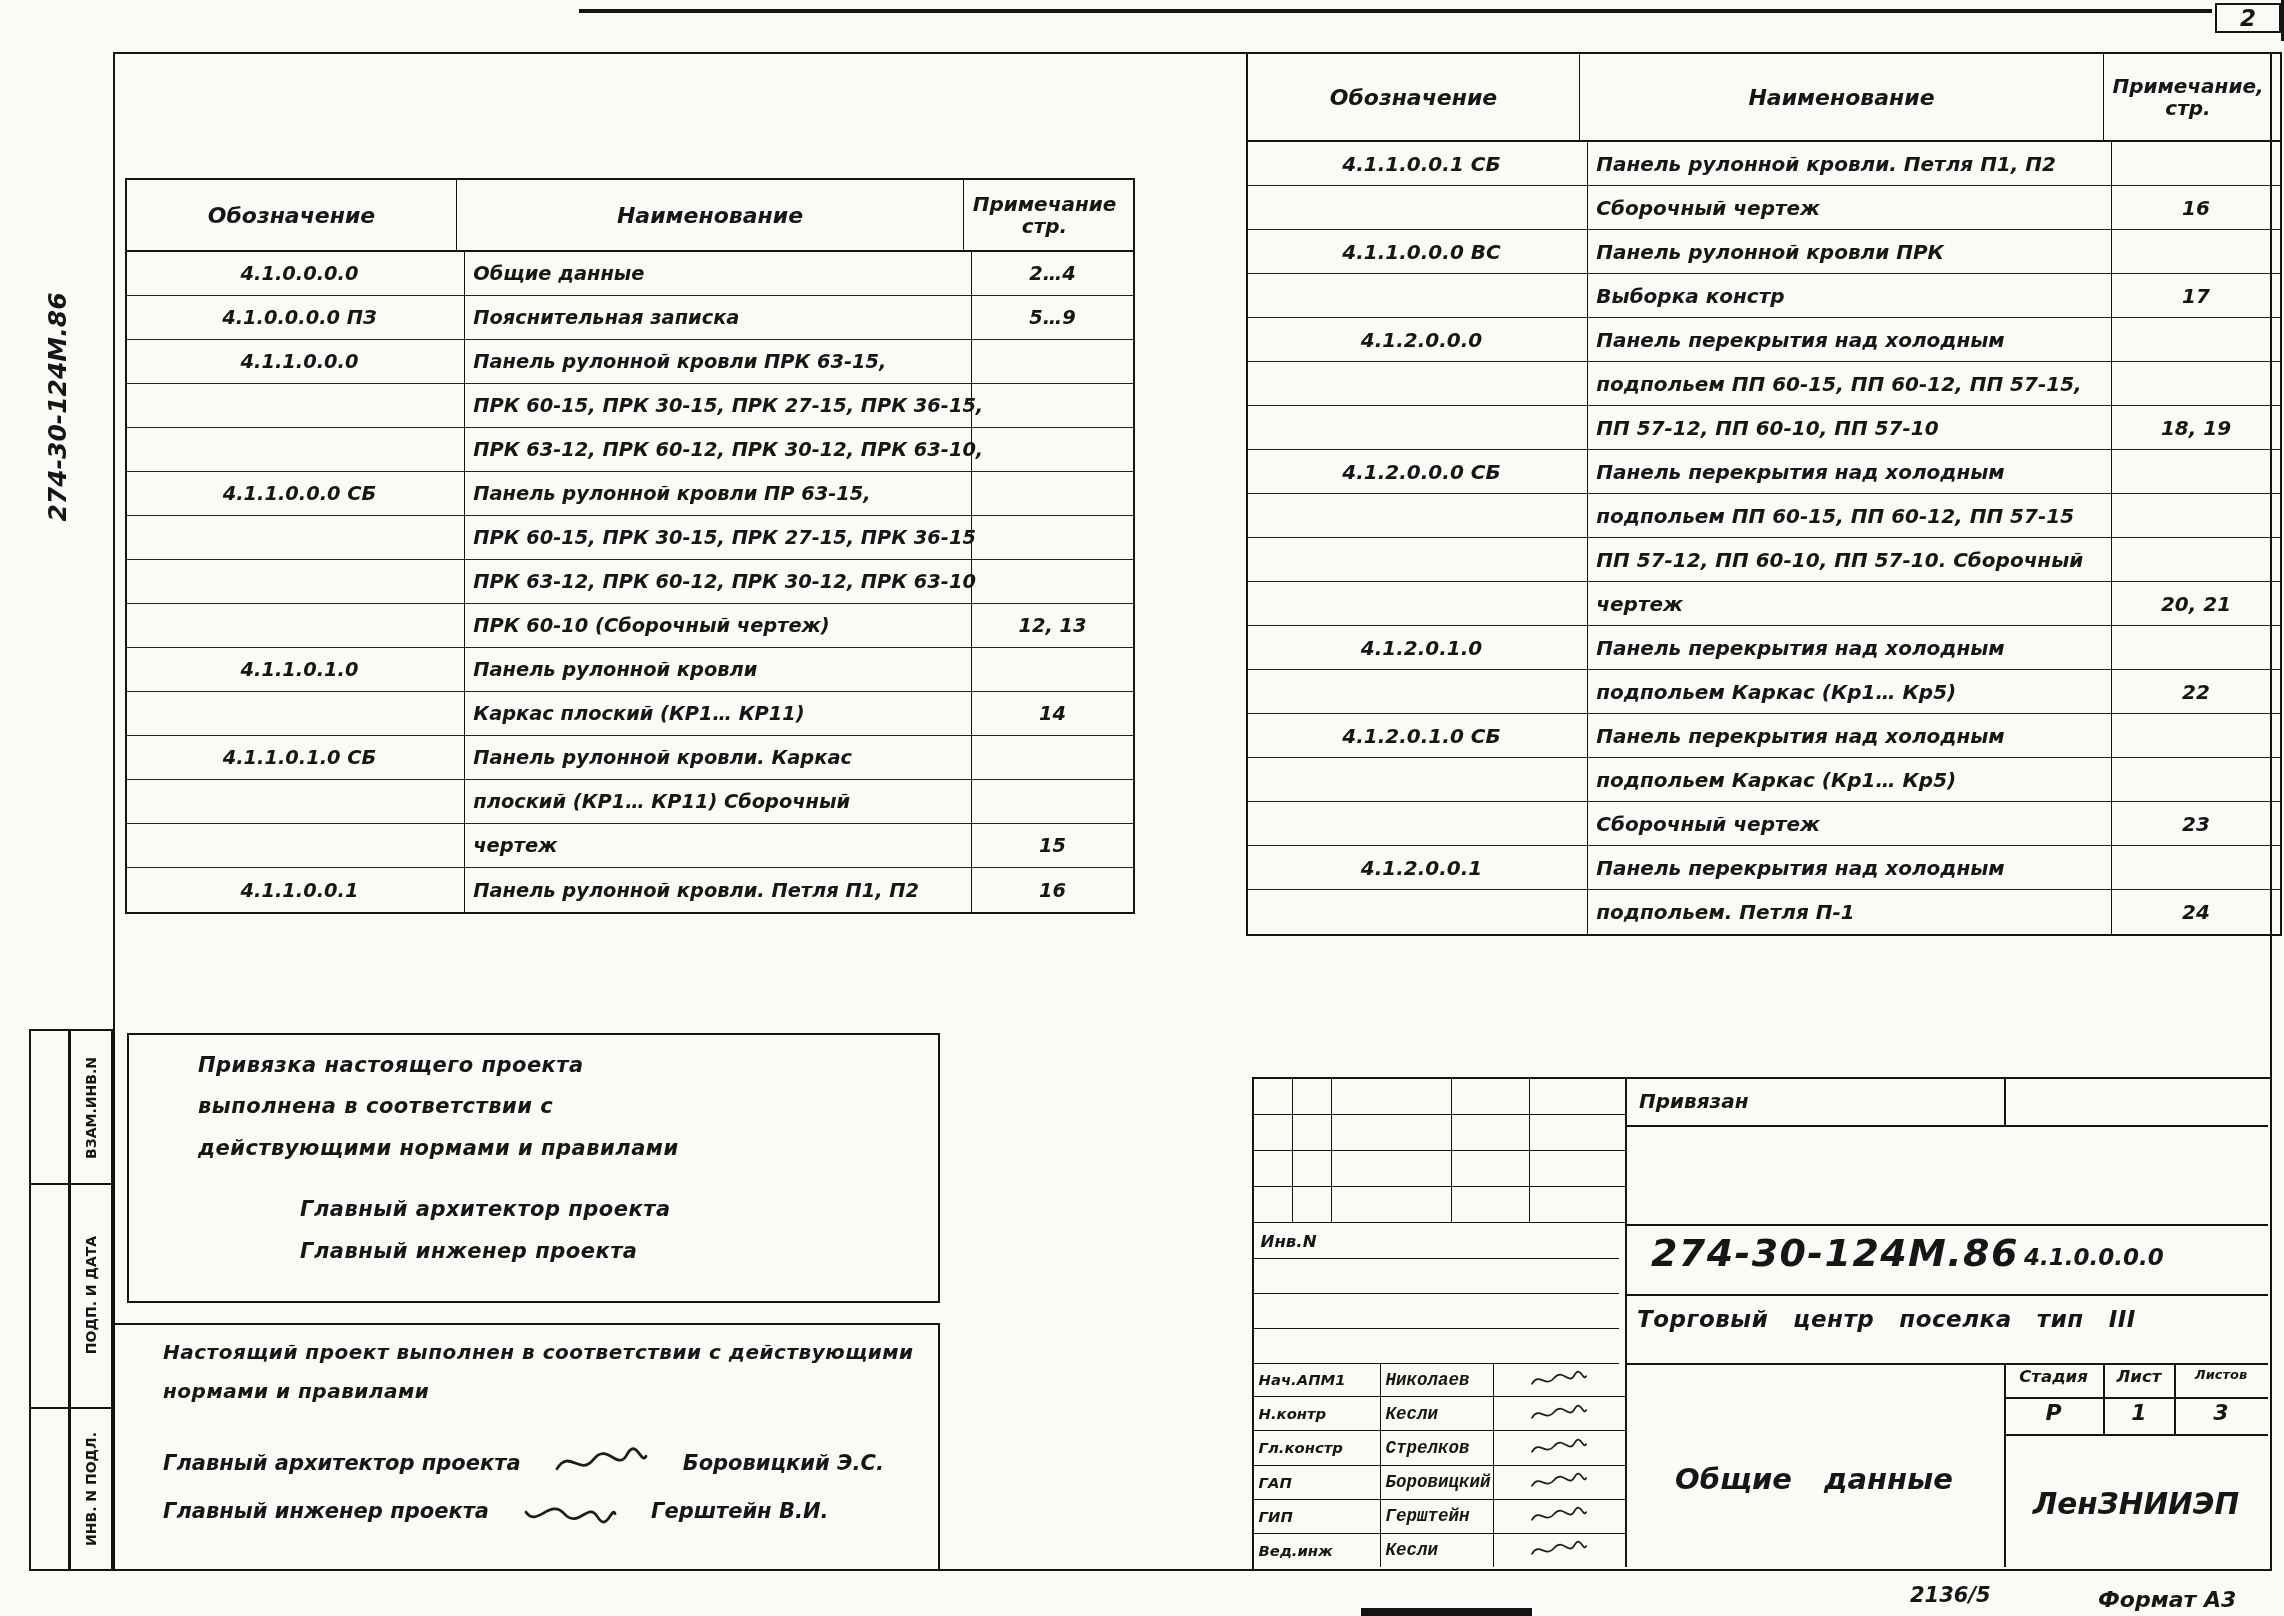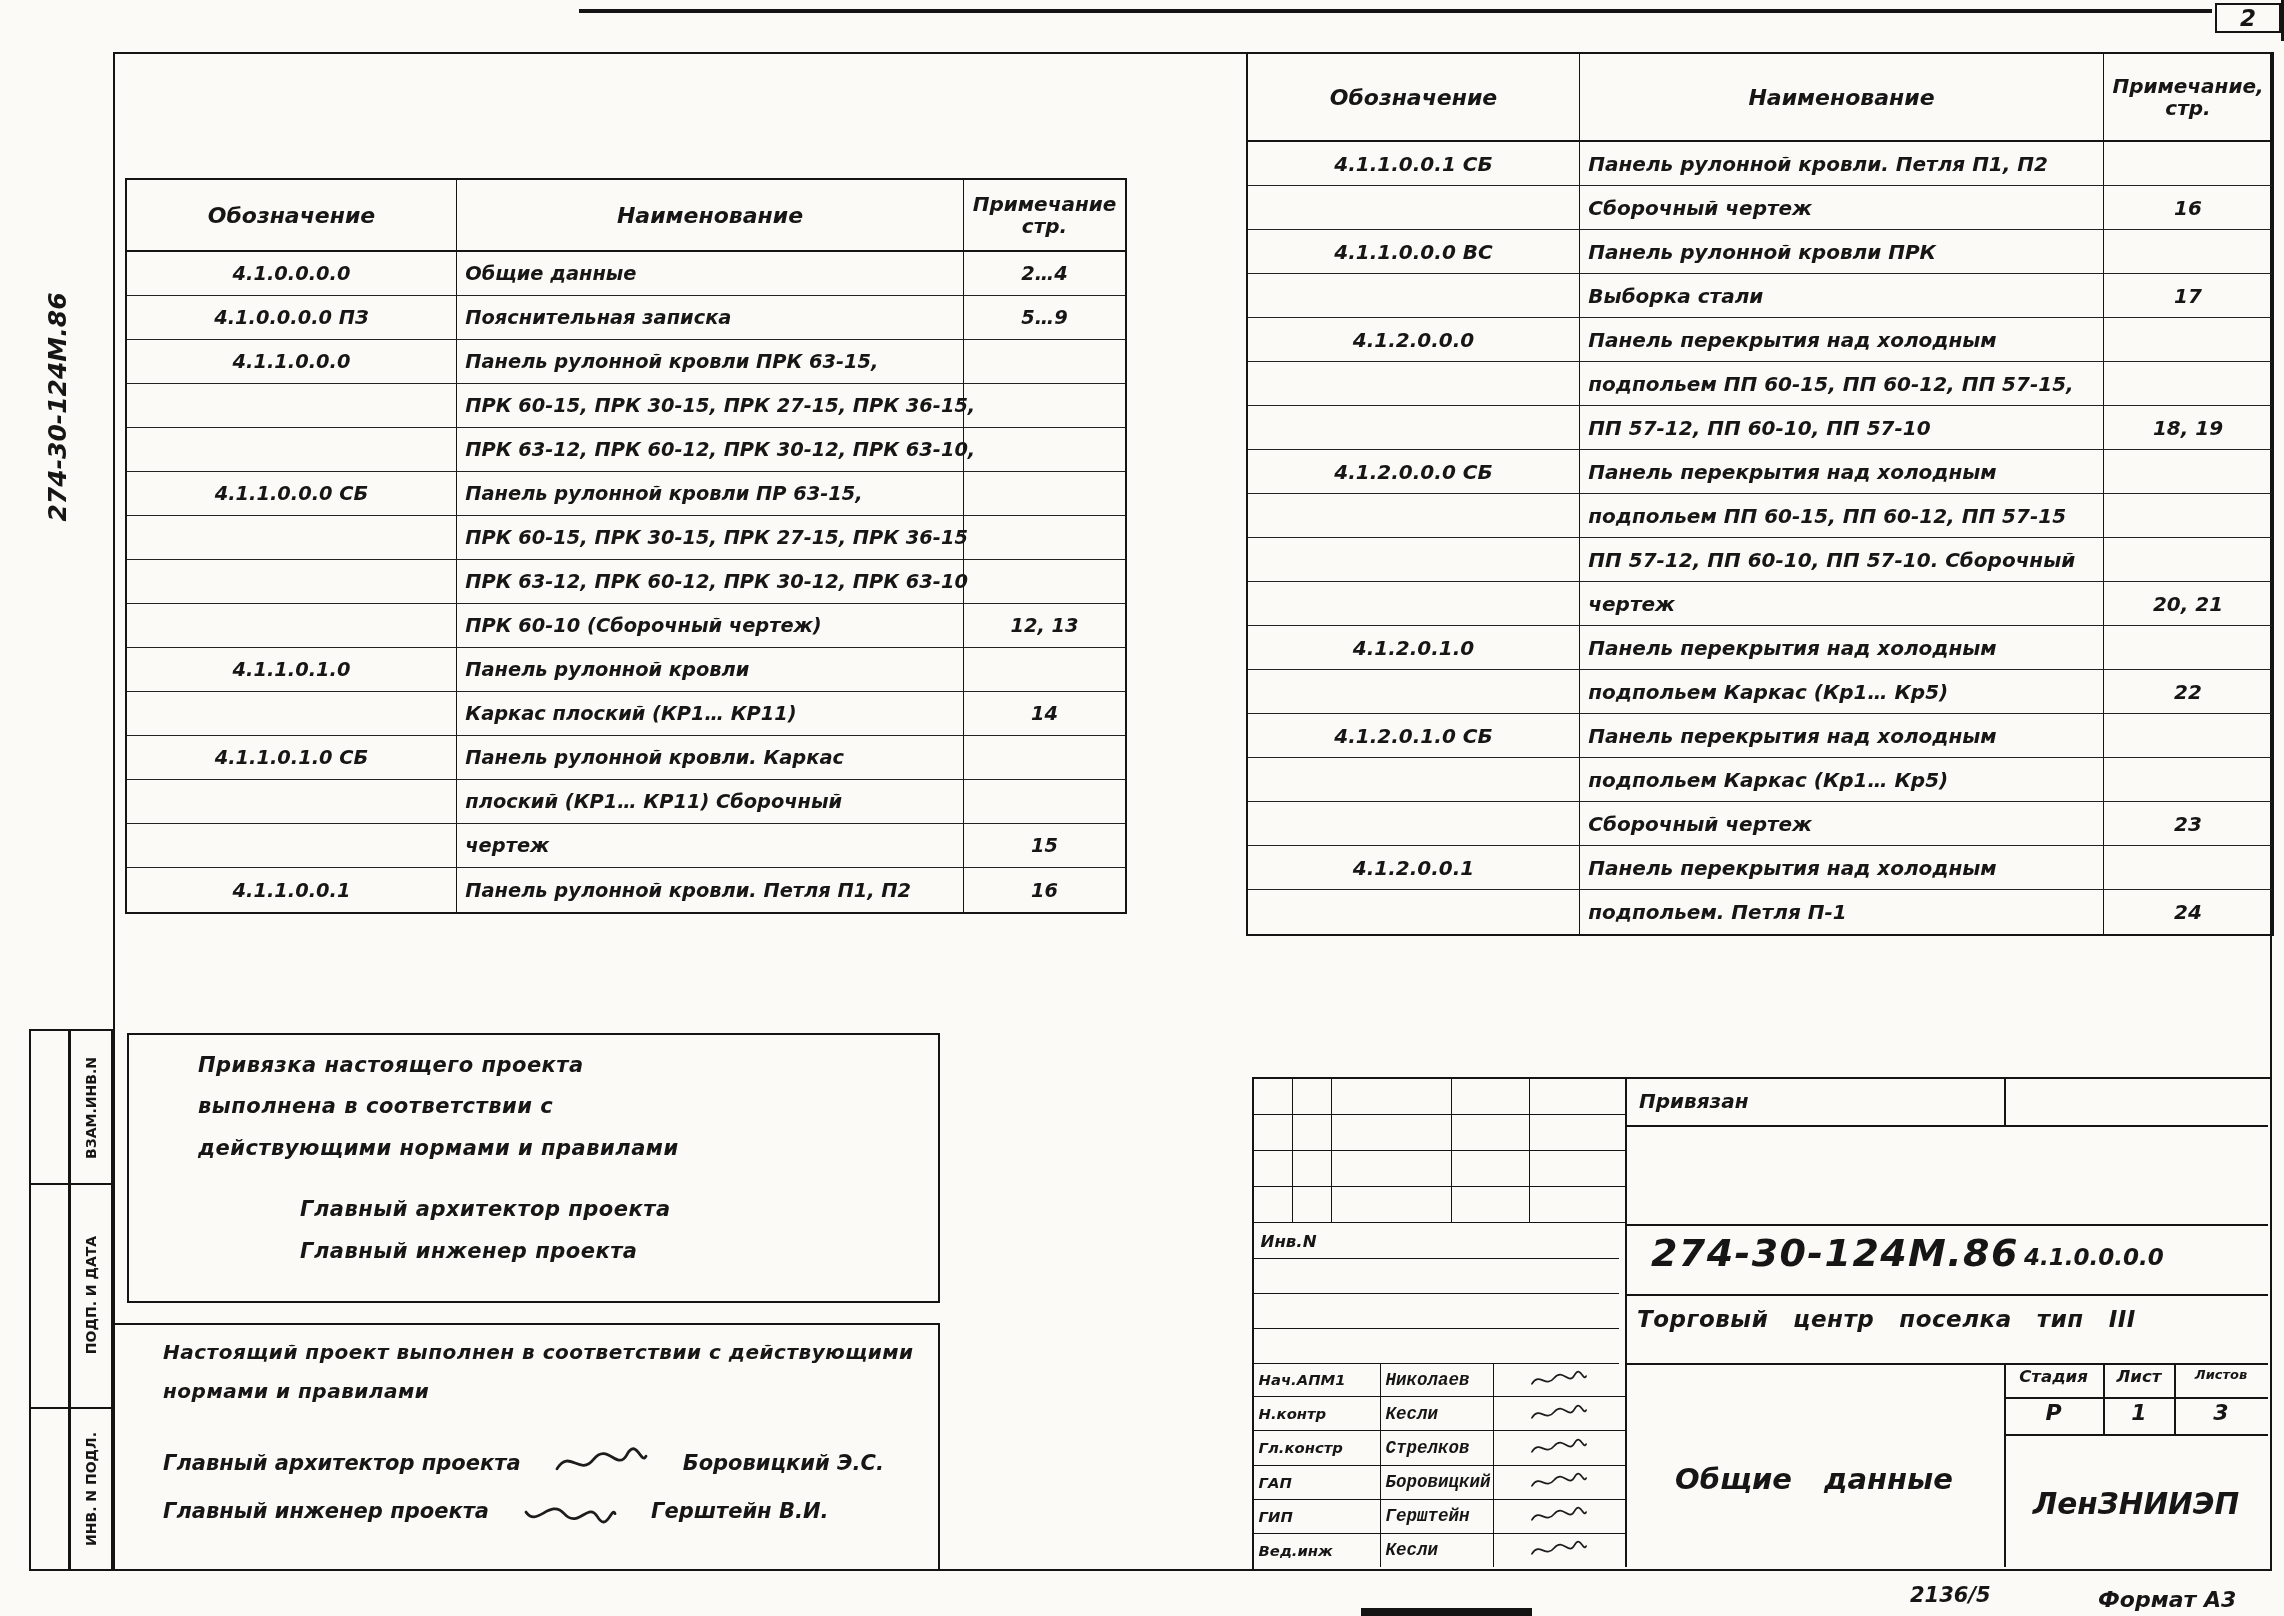--- a/index.html
+++ b/index.html
@@ -14,7 +14,7 @@
   
   .dtable{position:absolute;border:2.3px solid #141414;}
   .thead{display:flex;border-bottom:2.3px solid #141414;}
-  .trow{display:flex;border-bottom:1.4px solid #222;}
+  .trow{display:flex;border-bottom:1.4px solid #222;padding-left:8px;}
   #left-rows .trow:last-child,#right-rows .trow:last-child{border-bottom:none;}
   .cell{border-right:1.8px solid #141414;display:flex;align-items:center;white-space:nowrap;}
   .cp{border-right:none !important;justify-content:center;}

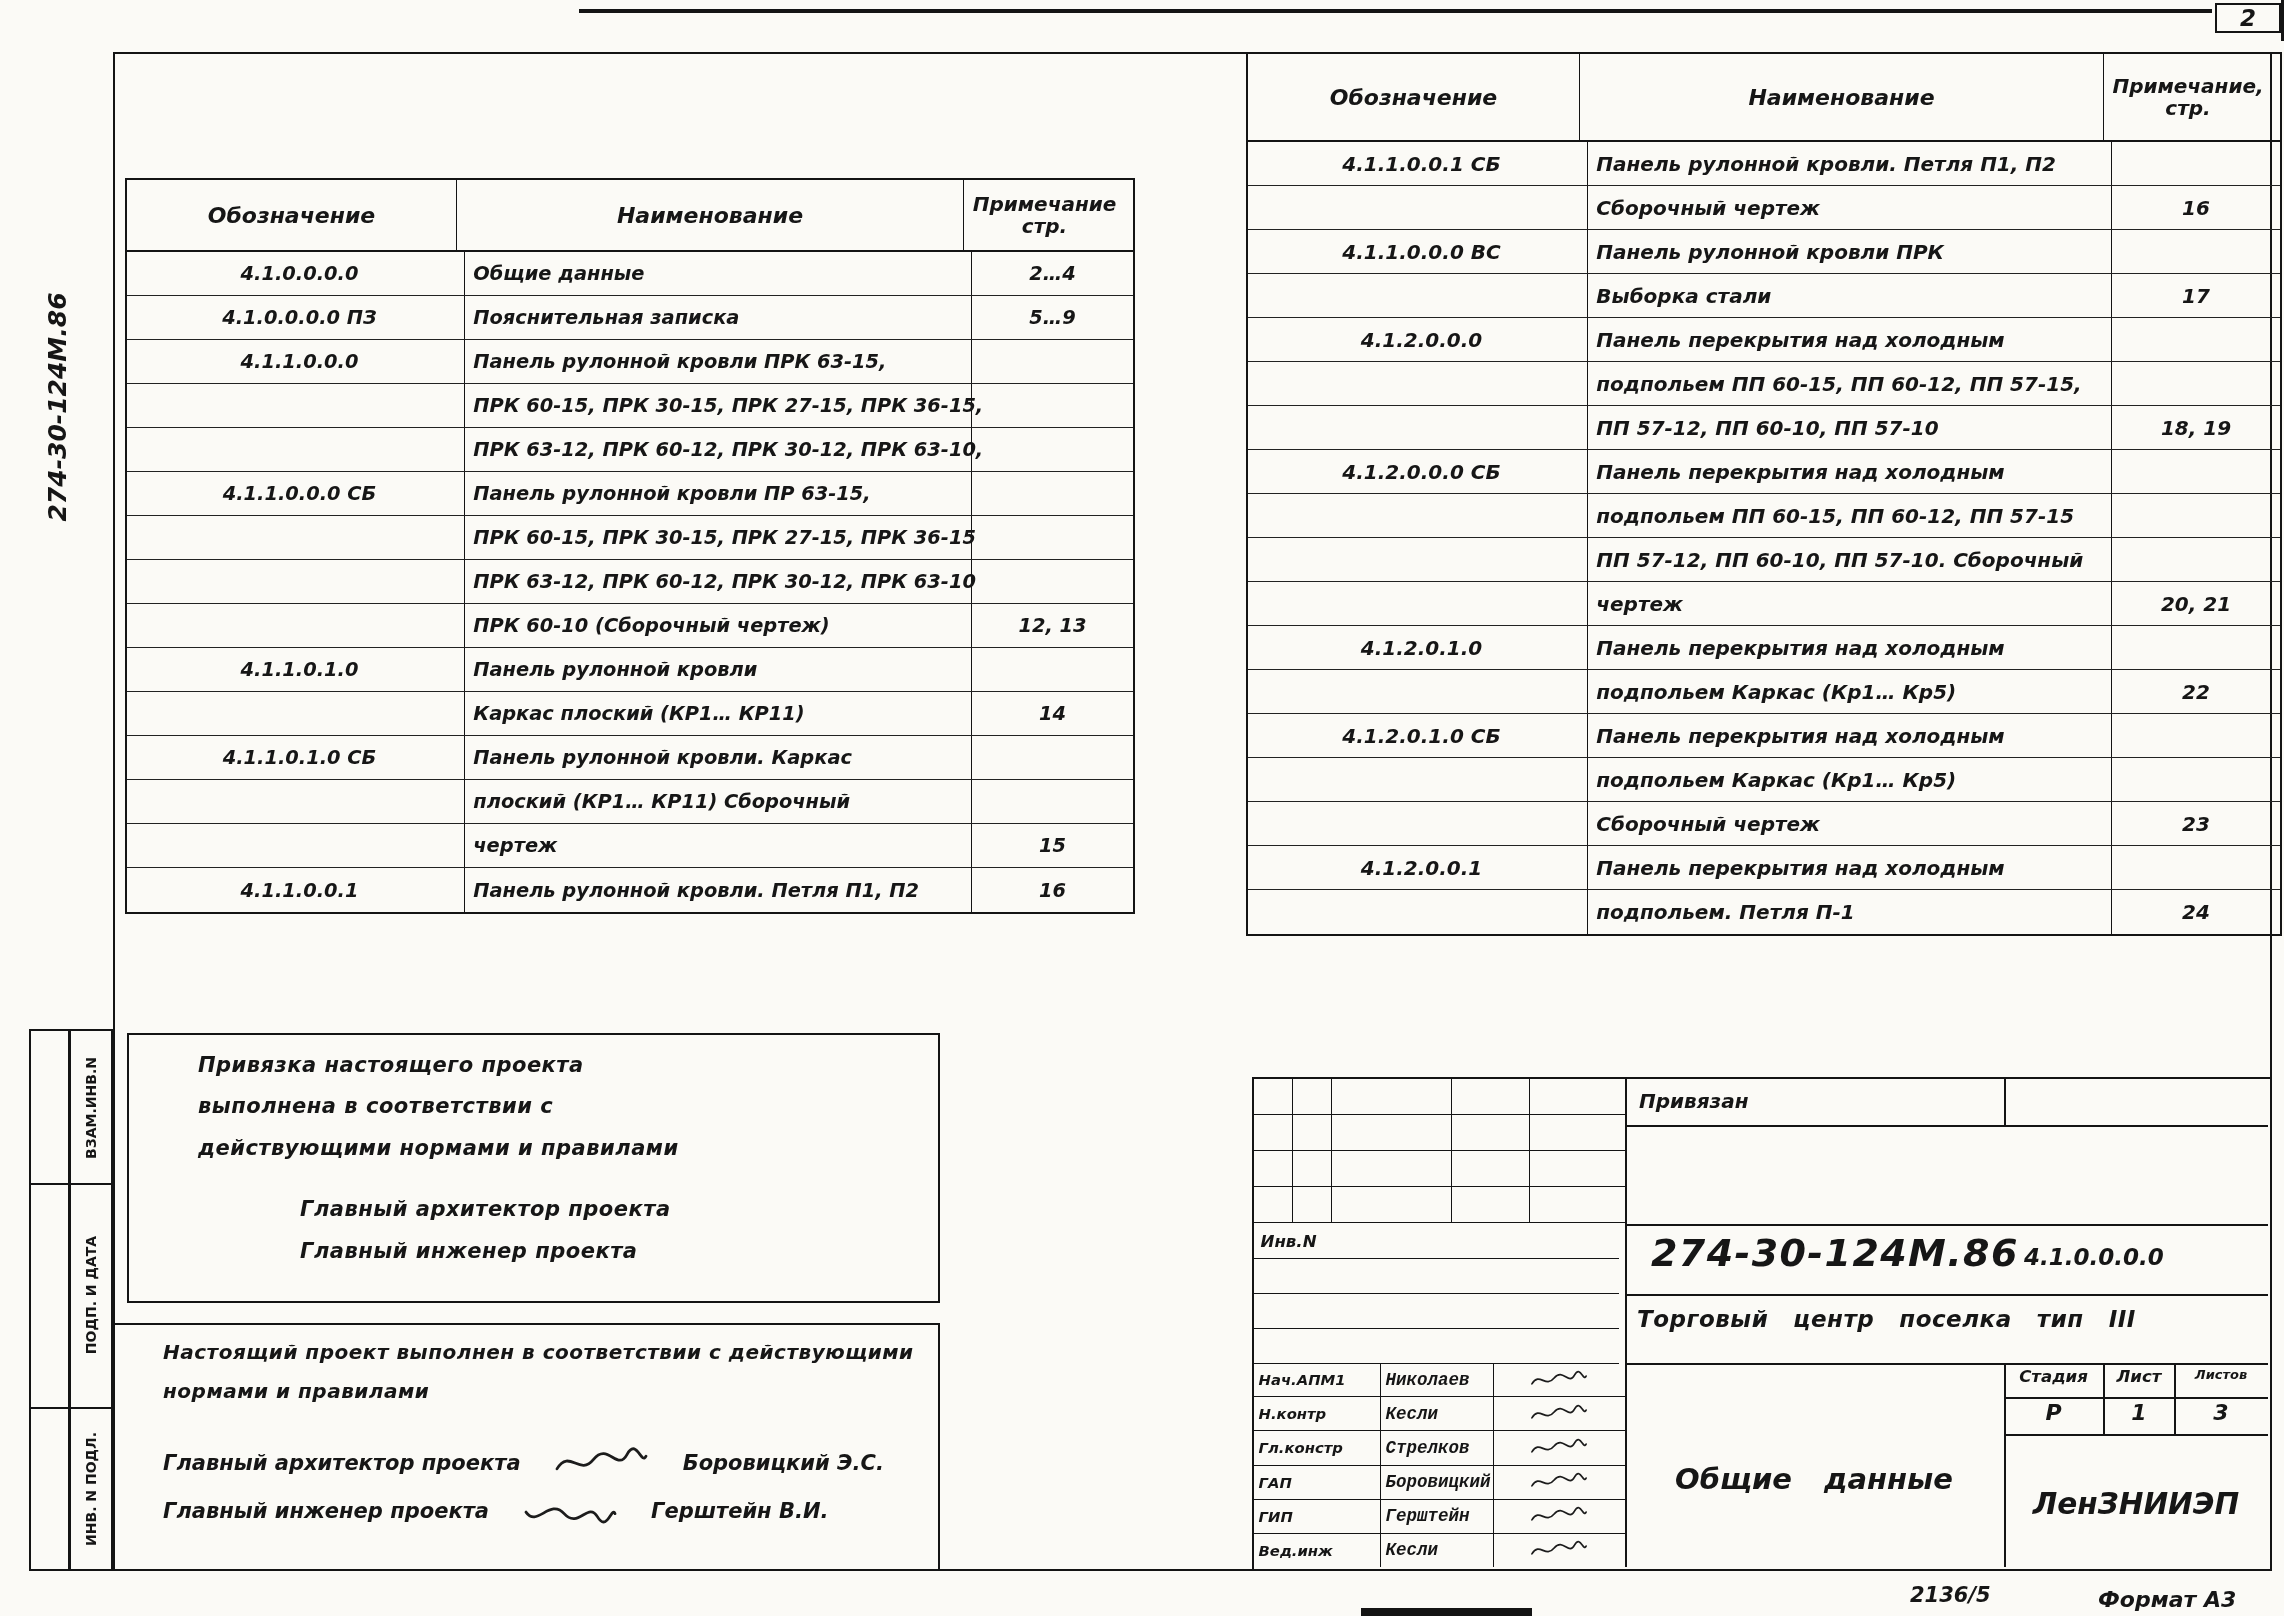--- a/index.html
+++ b/index.html
@@ -210,7 +210,7 @@
         </div>
         <div class="trow">
           <div class="cell cd tx hand"></div>
-          <div class="cell cn tx hand">Выборка стали</div>
+          <div class="cell cn tx hand">Выборка констр</div>
           <div class="cell cp tx hand">17</div>
         </div>
         <div class="trow">

